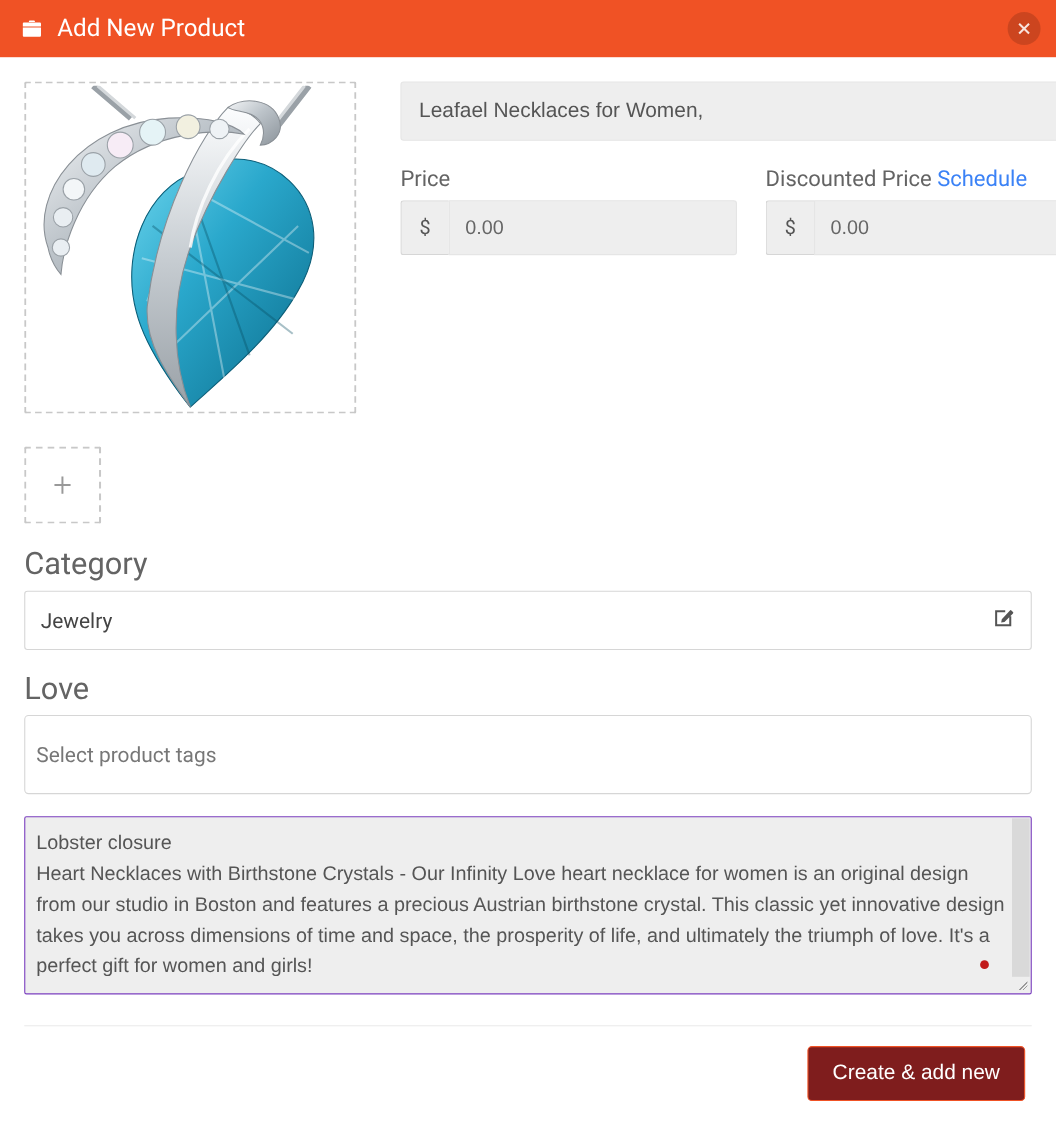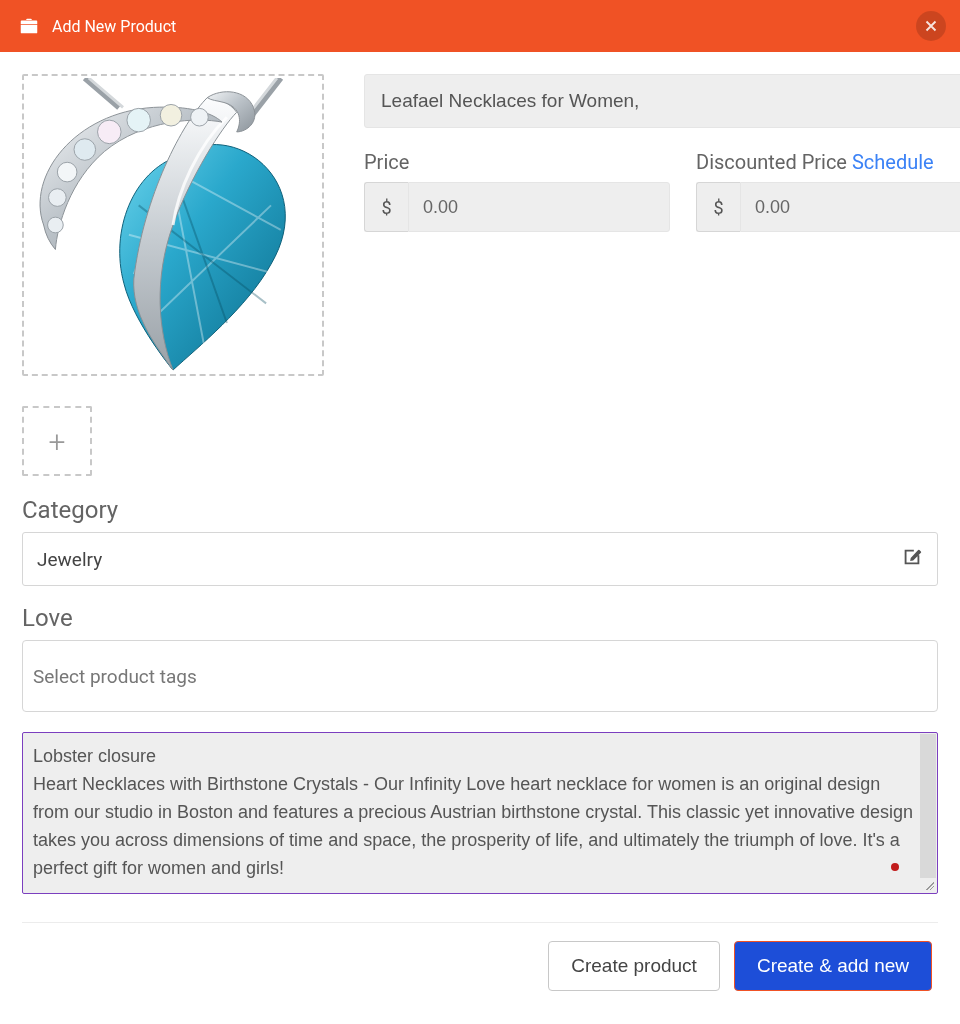--- a/index.html
+++ b/index.html
@@ -27,7 +27,7 @@
     justify-content: center;
   }
   .header-title {
-    font-size: 16px;
+    font-size: 22px;
     font-weight: 400;
   }
   .close-btn {

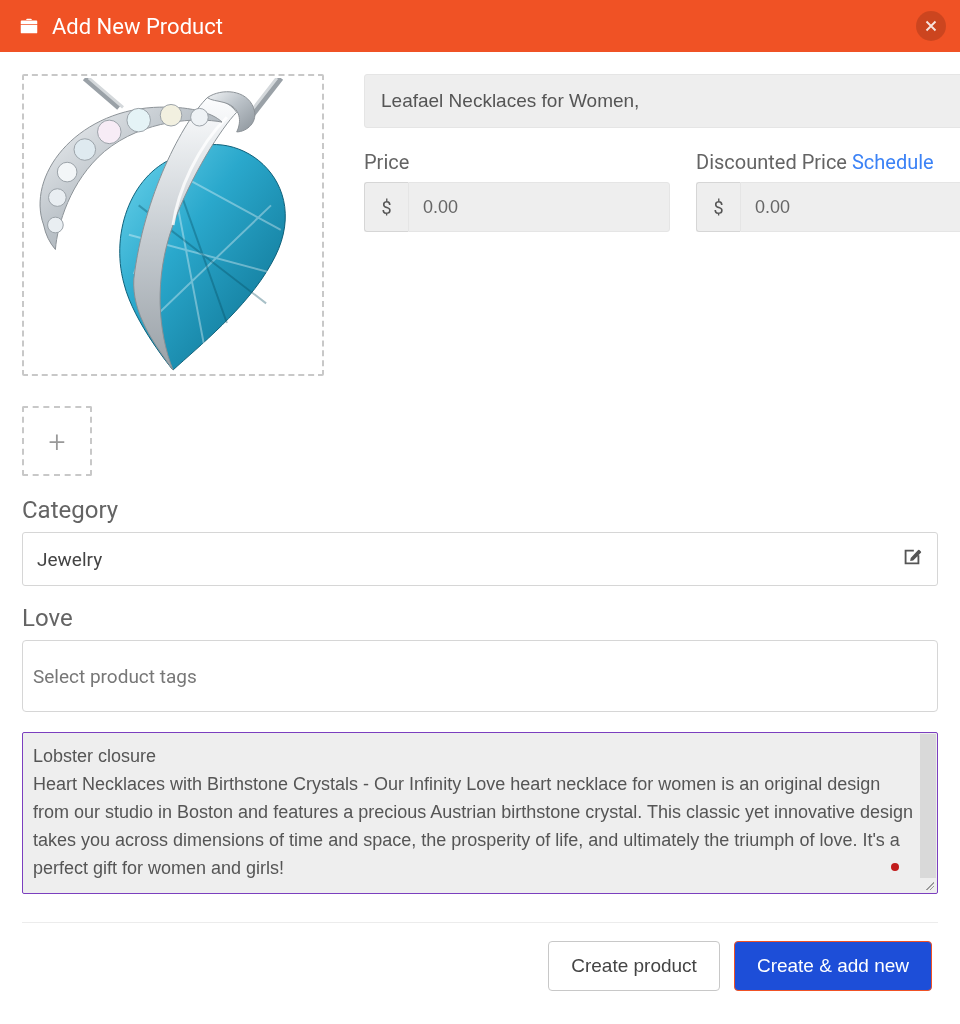--- a/index.html
+++ b/index.html
@@ -145,7 +145,7 @@
     color: #666;
   }
   .section-label {
-    font-size: 24px;
+    font-size: 28px;
     color: #646464;
     margin-bottom: 8px;
     margin-top: 18px;

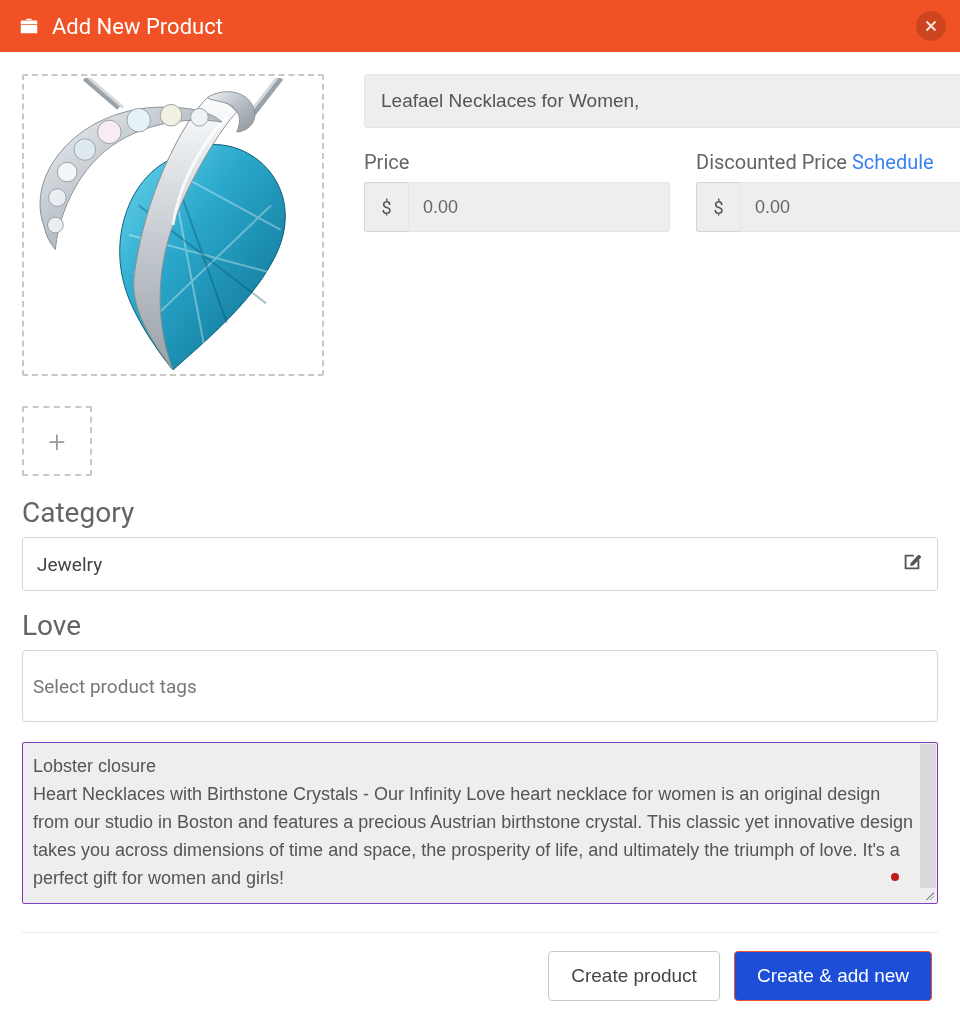--- a/index.html
+++ b/index.html
@@ -399,7 +399,6 @@
   <div class="divider"></div>
 
   <div class="actions">
-    <button class="btn btn-secondary">Create product</button>
     <button class="btn btn-primary">Create &amp; add new</button>
   </div>
 

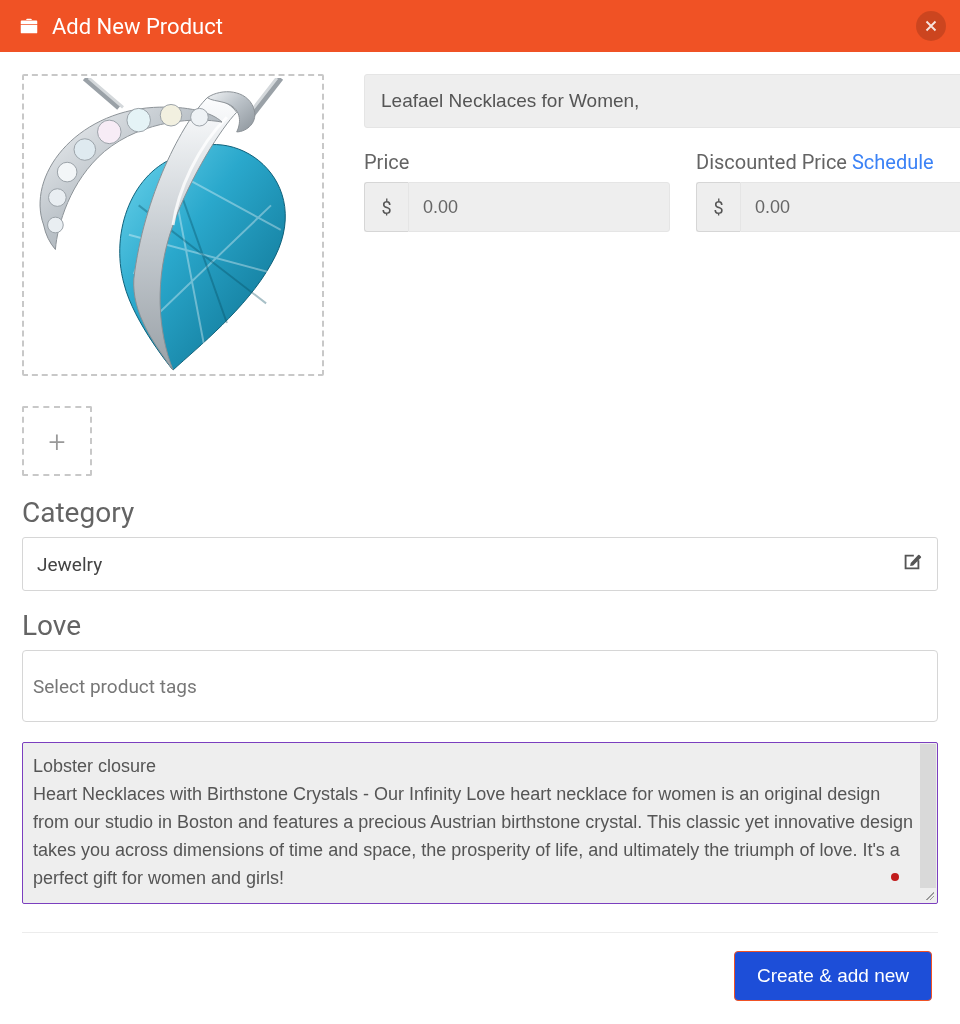--- a/index.html
+++ b/index.html
@@ -259,7 +259,7 @@
     color: #444;
   }
   .btn-primary {
-    background: #1d4ed8;
+    background: #7f1d1d;
     border: 1px solid #f05225;
     color: #fff;
   }

